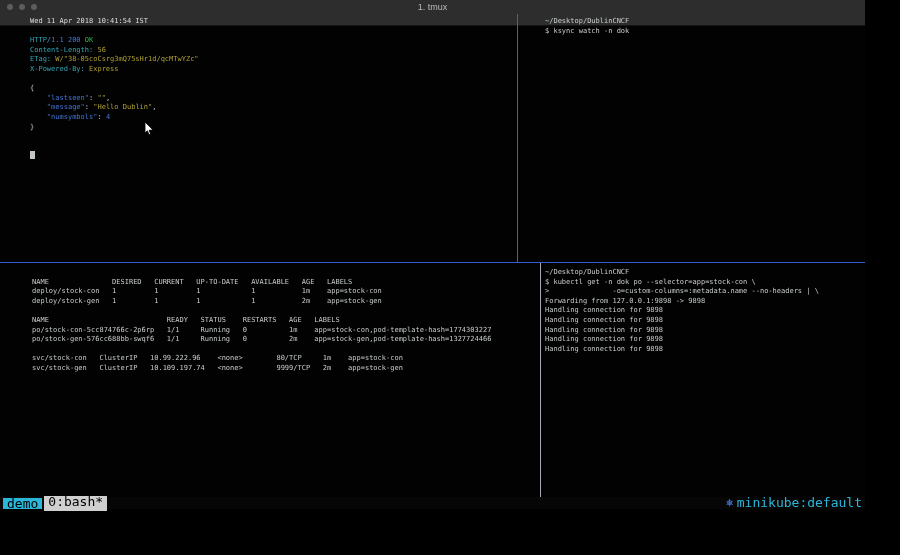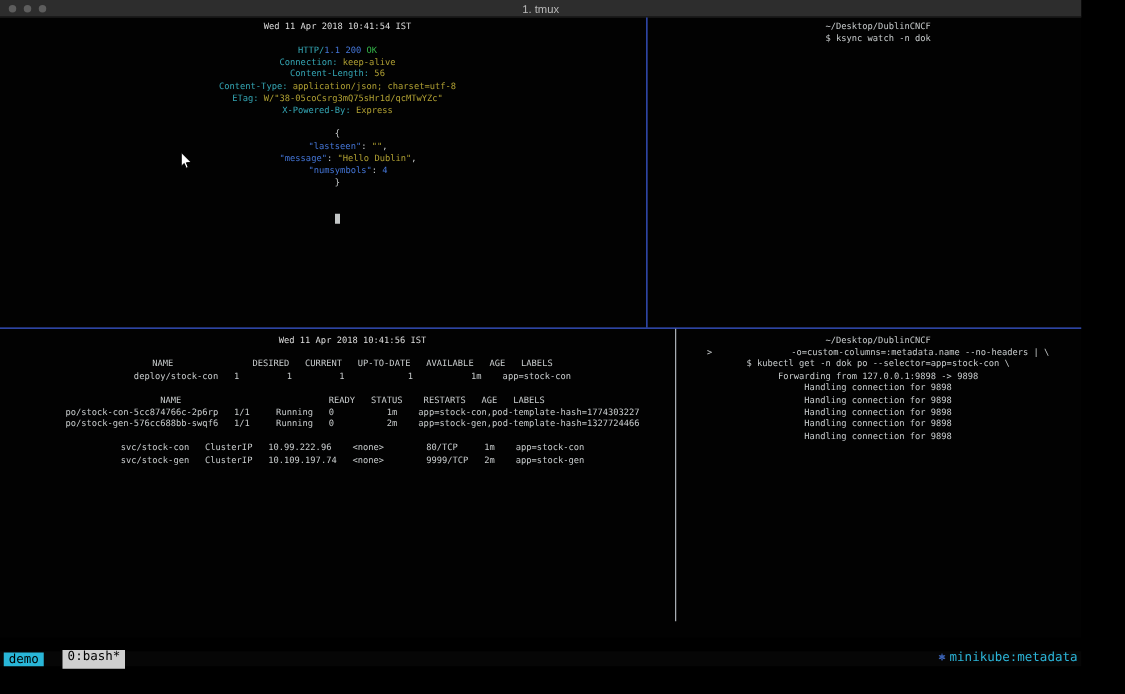--- a/index.html
+++ b/index.html
@@ -8,7 +8,7 @@
 
   .window { position:absolute; left:0; top:0; width:865px; height:510px; background:#020202; }
 
-  .titlebar { position:absolute; left:0; top:0; width:865px; height:14px; background:#2d2d2d; border-bottom:1px solid #151515; }
+  .titlebar { position:absolute; left:0; top:0; width:865px; height:26px; background:#2d2d2d; border-bottom:1px solid #151515; }
   .lights { position:absolute; left:7px; top:4px; display:flex; gap:6px; }
   .light { width:6px; height:6px; border-radius:50%; background:#5d5d5d; }
   .win-title { position:absolute; left:0; top:2px; width:865px; text-align:center; font-family:"Liberation Sans", sans-serif; font-size:9px; color:#b9b9b9; }

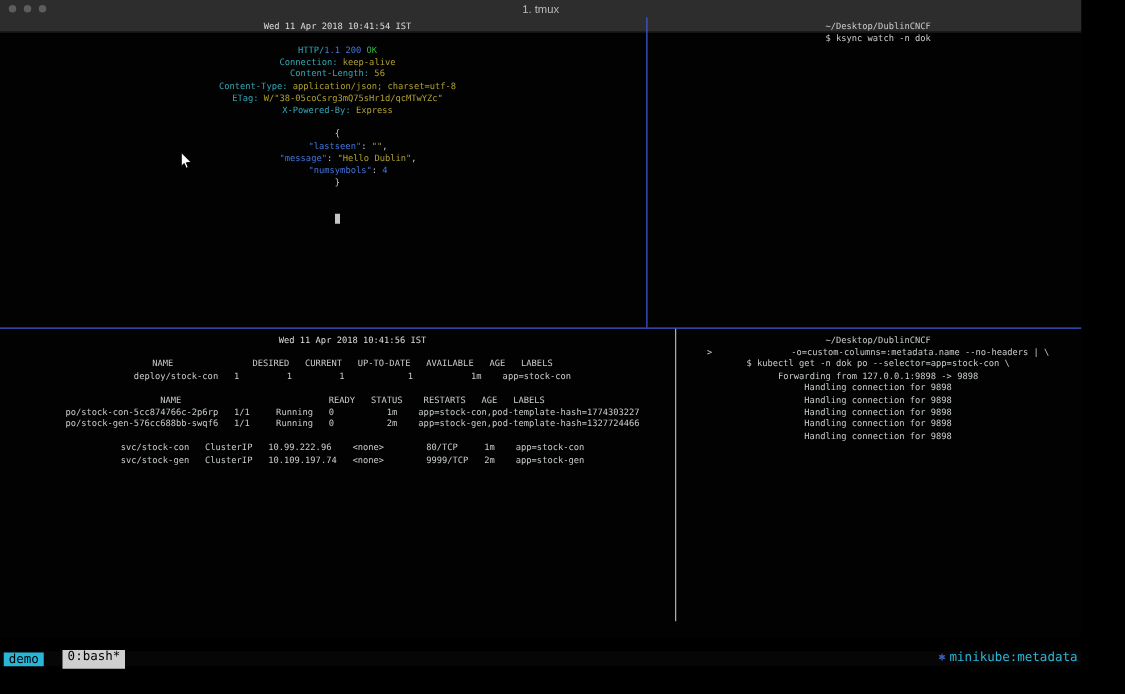--- a/index.html
+++ b/index.html
@@ -13,7 +13,7 @@
   .light { width:6px; height:6px; border-radius:50%; background:#5d5d5d; }
   .win-title { position:absolute; left:0; top:2px; width:865px; text-align:center; font-family:"Liberation Sans", sans-serif; font-size:9px; color:#b9b9b9; }
 
-  .term { position:absolute; font-size:7px; line-height:9.6px; color:#c9cdce;text-align:center; }
+  .term { position:absolute; font-size:7px; line-height:9.6px; color:#c9cdce; }
   .line { white-space:pre; min-height:9.6px; }
 
   .cyan   { color:#35a7b5; }

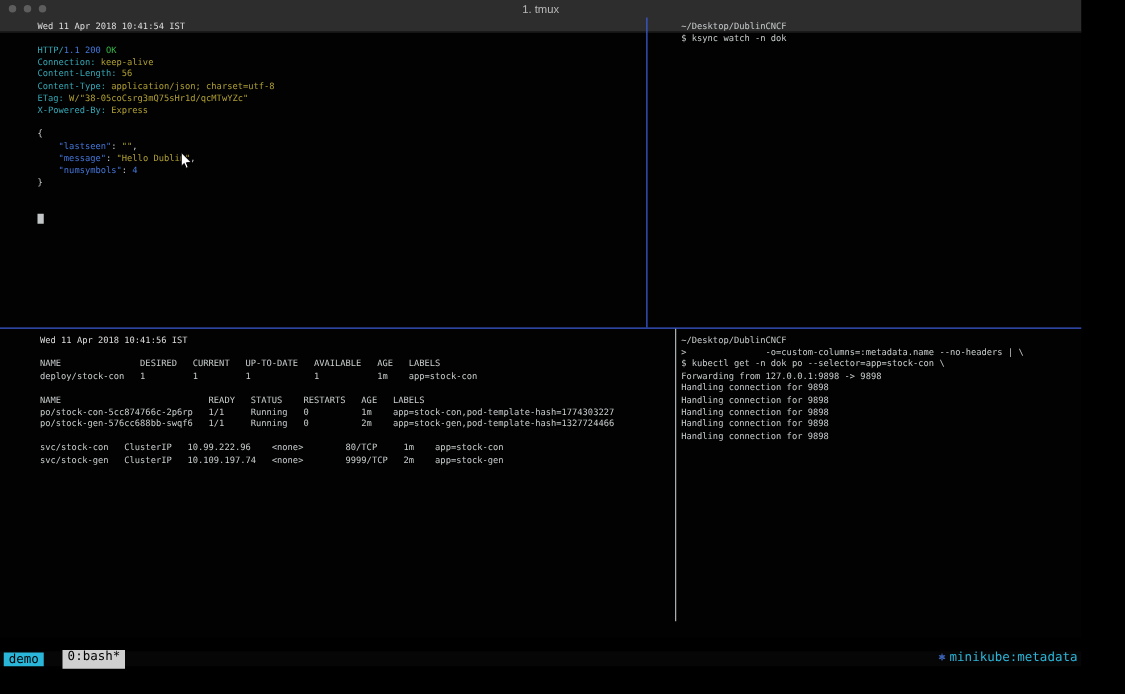--- a/index.html
+++ b/index.html
@@ -56,7 +56,6 @@
     <div class="line bright">Wed 11 Apr 2018 10:41:54 IST</div>
     <div class="line"></div>
     <div class="line"><span class="cyan">HTTP/</span><span class="blue">1.1 200</span><span class="green"> OK</span></div>
-    <div class="line"><span class="cyan">Connection:</span><span class="yellow"> keep-alive</span></div>
     <div class="line"><span class="cyan">Content-Length:</span><span class="yellow"> 56</span></div>
     <div class="line"><span class="cyan">Content-Type:</span><span class="yellow"> application/json; charset=utf-8</span></div>
     <div class="line"><span class="cyan">ETag:</span><span class="yellow"> W/"38-05coCsrg3mQ75sHr1d/qcMTwYZc"</span></div>

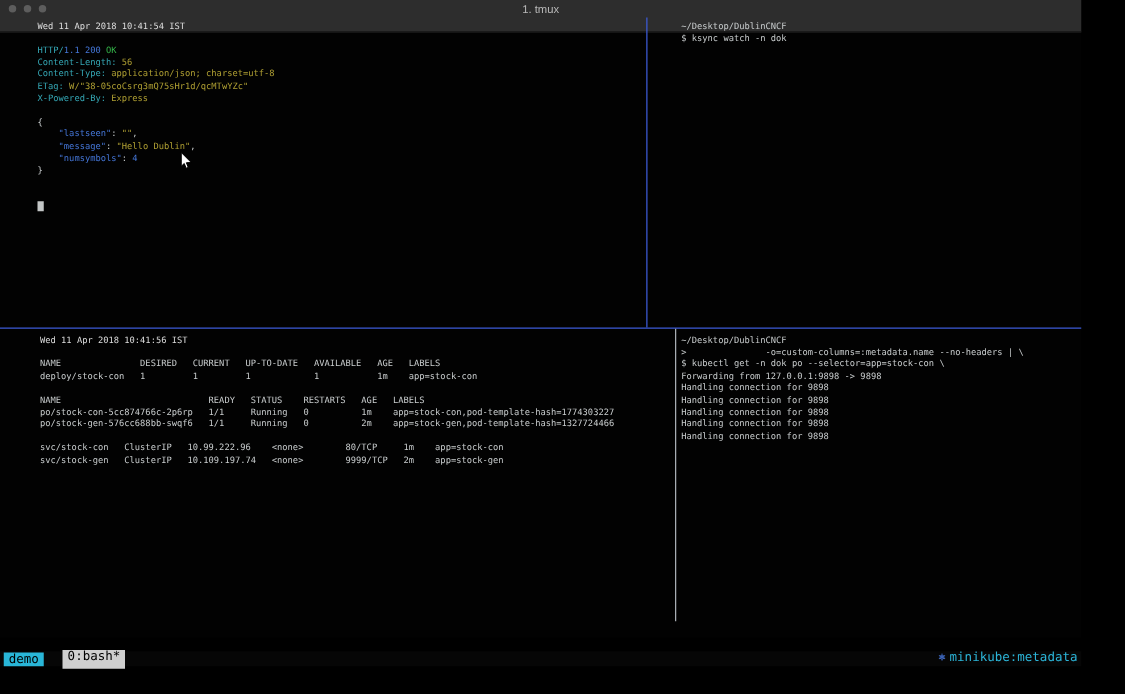--- a/index.html
+++ b/index.html
@@ -57,7 +57,6 @@
     <div class="line"></div>
     <div class="line"><span class="cyan">HTTP/</span><span class="blue">1.1 200</span><span class="green"> OK</span></div>
     <div class="line"><span class="cyan">Content-Length:</span><span class="yellow"> 56</span></div>
-    <div class="line"><span class="cyan">Content-Type:</span><span class="yellow"> application/json; charset=utf-8</span></div>
     <div class="line"><span class="cyan">ETag:</span><span class="yellow"> W/"38-05coCsrg3mQ75sHr1d/qcMTwYZc"</span></div>
     <div class="line"><span class="cyan">X-Powered-By:</span><span class="yellow"> Express</span></div>
     <div class="line"></div>

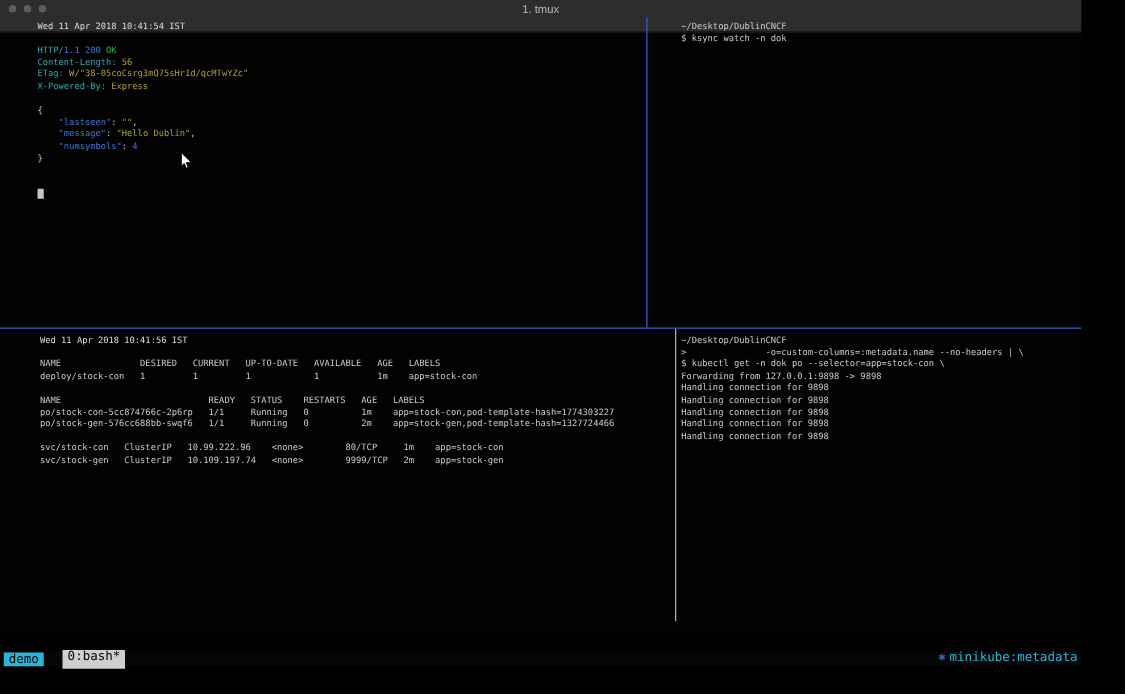--- a/index.html
+++ b/index.html
@@ -76,7 +76,6 @@
   </div>
 
   <div class="term" style="left:32px; top:268px; width:500px;">
-    <div class="line bright">Wed 11 Apr 2018 10:41:56 IST</div>
     <div class="line"></div>
     <div class="line">NAME               DESIRED   CURRENT   UP-TO-DATE   AVAILABLE   AGE   LABELS</div>
     <div class="line">deploy/stock-con   1         1         1            1           1m    app=stock-con</div>

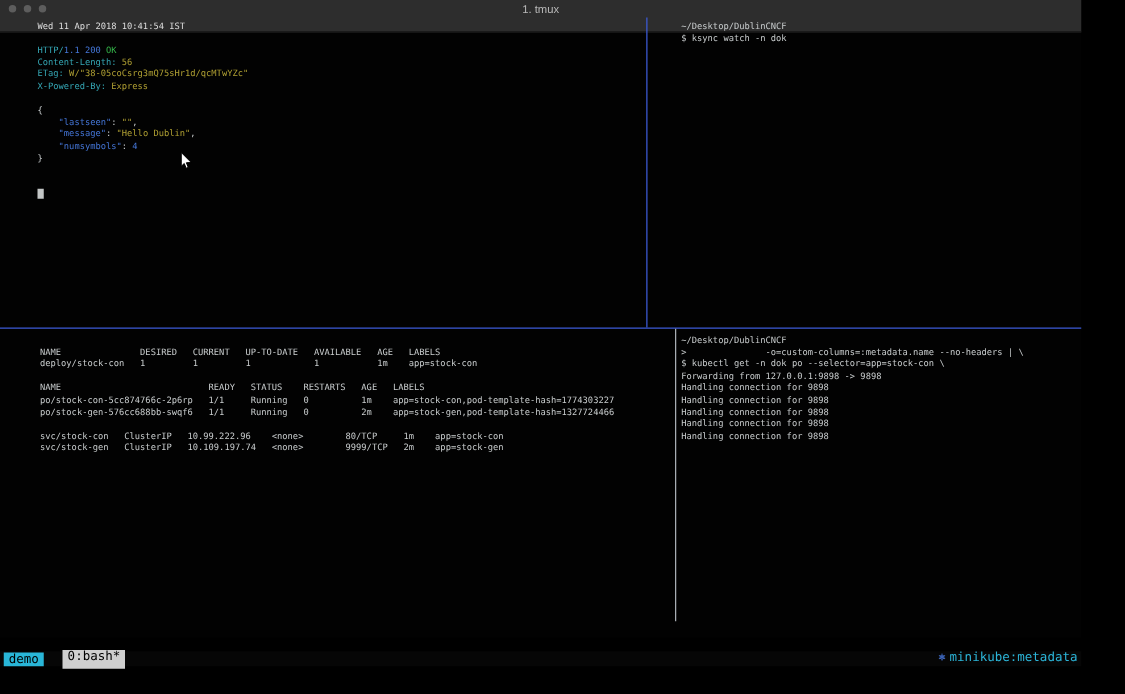--- a/index.html
+++ b/index.html
@@ -90,8 +90,8 @@
 
   <div class="term" style="left:545px; top:268px; width:315px;">
     <div class="line">~/Desktop/DublinCNCF</div>
+    <div class="line">$ kubectl get -n dok po --selector=app=stock-con \</div>
     <div class="line">&gt;               -o=custom-columns=:metadata.name --no-headers | \</div>
-    <div class="line">$ kubectl get -n dok po --selector=app=stock-con \</div>
     <div class="line">Forwarding from 127.0.0.1:9898 -&gt; 9898</div>
     <div class="line">Handling connection for 9898</div>
     <div class="line">Handling connection for 9898</div>

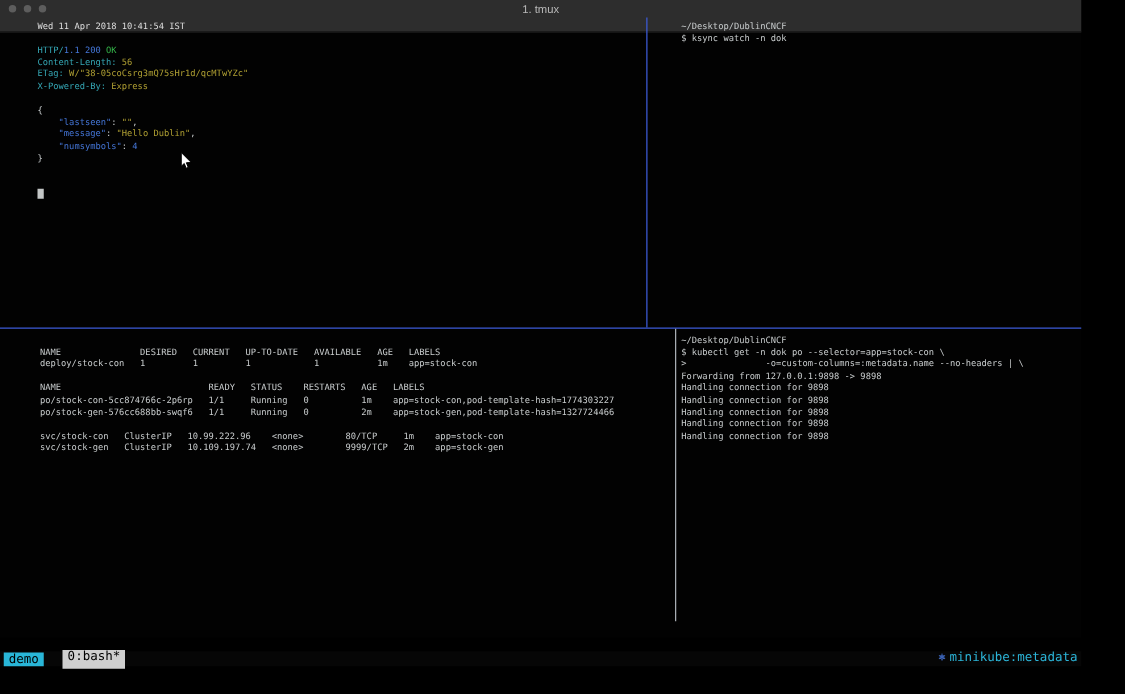--- a/index.html
+++ b/index.html
@@ -79,6 +79,7 @@
     <div class="line"></div>
     <div class="line">NAME               DESIRED   CURRENT   UP-TO-DATE   AVAILABLE   AGE   LABELS</div>
     <div class="line">deploy/stock-con   1         1         1            1           1m    app=stock-con</div>
+    <div class="line">deploy/stock-gen   1         1         1            1           2m    app=stock-gen</div>
     <div class="line"></div>
     <div class="line">NAME                            READY   STATUS    RESTARTS   AGE   LABELS</div>
     <div class="line">po/stock-con-5cc874766c-2p6rp   1/1     Running   0          1m    app=stock-con,pod-template-hash=1774303227</div>

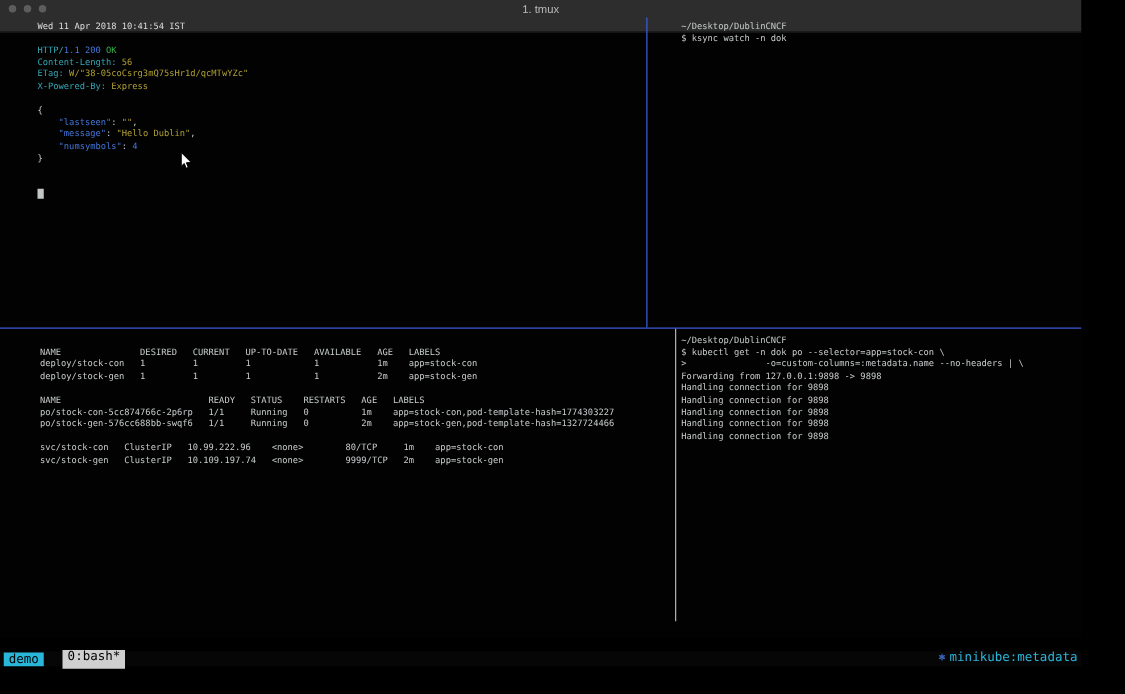--- a/index.html
+++ b/index.html
@@ -28,8 +28,8 @@
   .div-blue { background:#3c5bd8; }
   .div-gray { background:#a8adb3; }
 
-  .statusbar { position:absolute; left:0; top:521px; width:865px; height:12px; background:#060606;
-               display:flex; align-items:center; padding:0 3px; gap:15px; font-size:10px; line-height:12px; }
+  .statusbar { position:absolute; left:0; top:497px; width:865px; height:12px; background:#060606;
+               display:flex; align-items:center; padding:0 3px; gap:2px; font-size:13px; line-height:12px; }
   .session-badge { background:#29b6d8; color:#000; padding:0 4px; height:11px; line-height:11px; }
   .window-tab { background:#cfcfcf; color:#000; padding:0 4px; height:15px; line-height:11px; }
   .status-right { margin-left:auto; display:flex; gap:3px; align-items:center; }

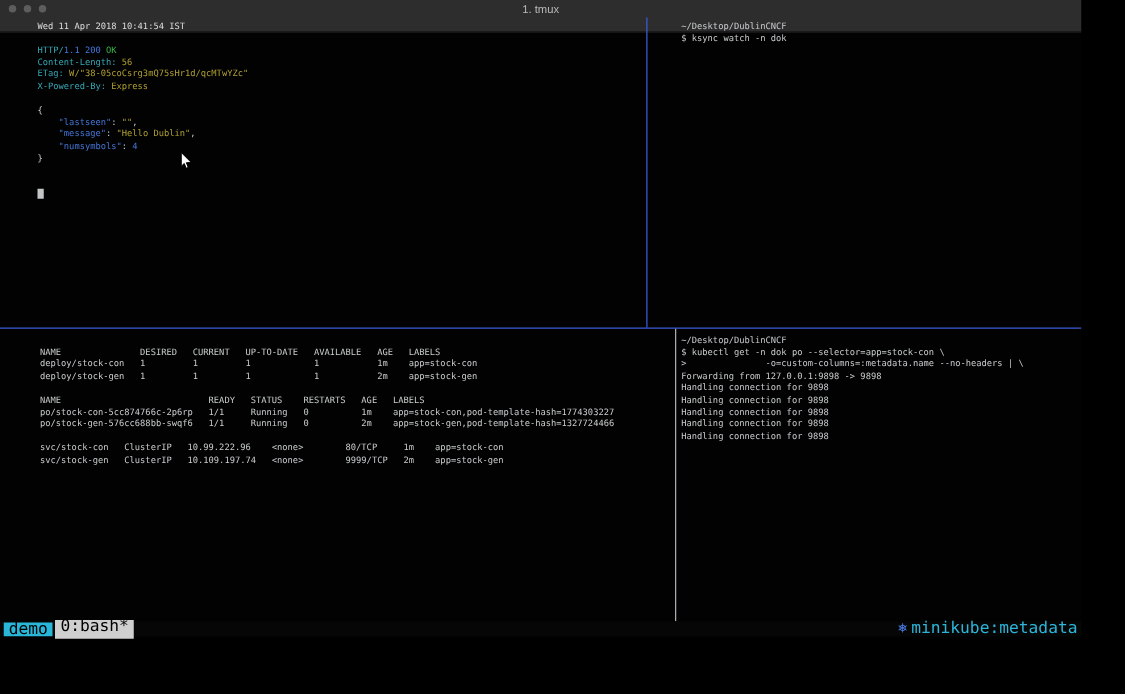--- a/index.html
+++ b/index.html
@@ -110,7 +110,7 @@
     <span class="window-tab">0:bash*</span>
     <span class="status-right">
       <span class="kube-icon">⎈</span>
-      <span class="kube-ctx">minikube:metadata</span>
+      <span class="kube-ctx">minikube:default</span>
     </span>
   </div>
 

